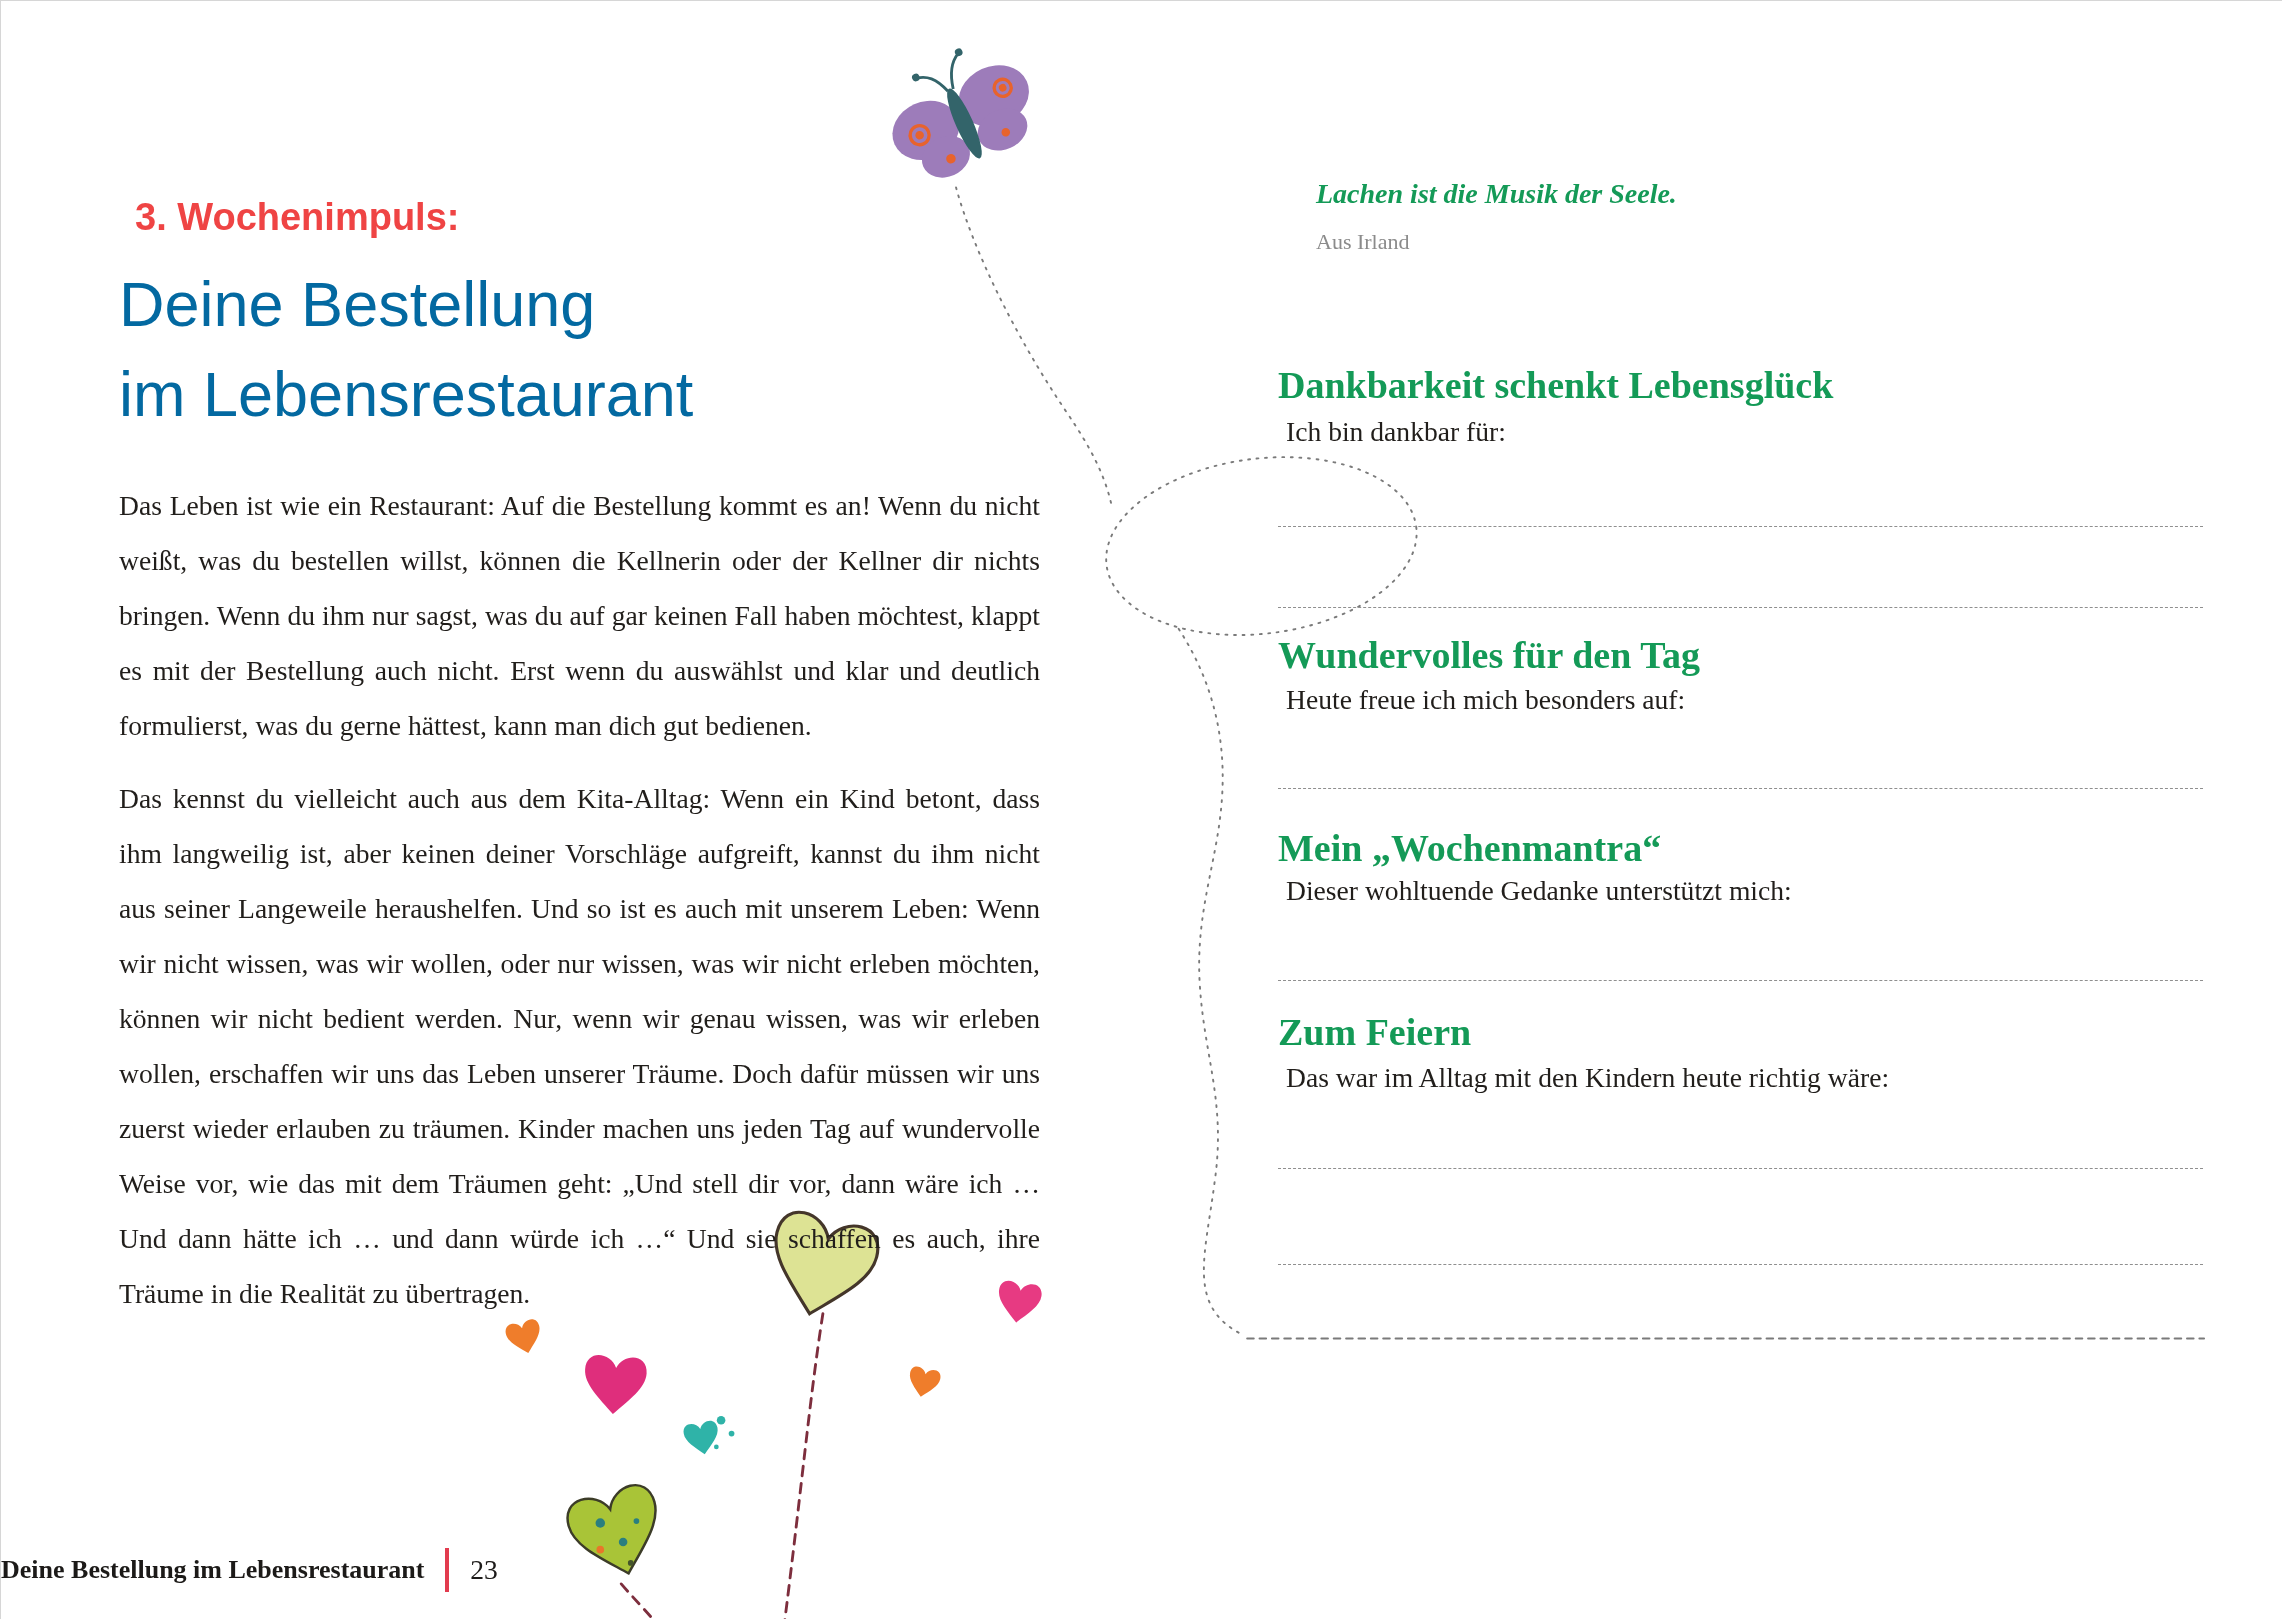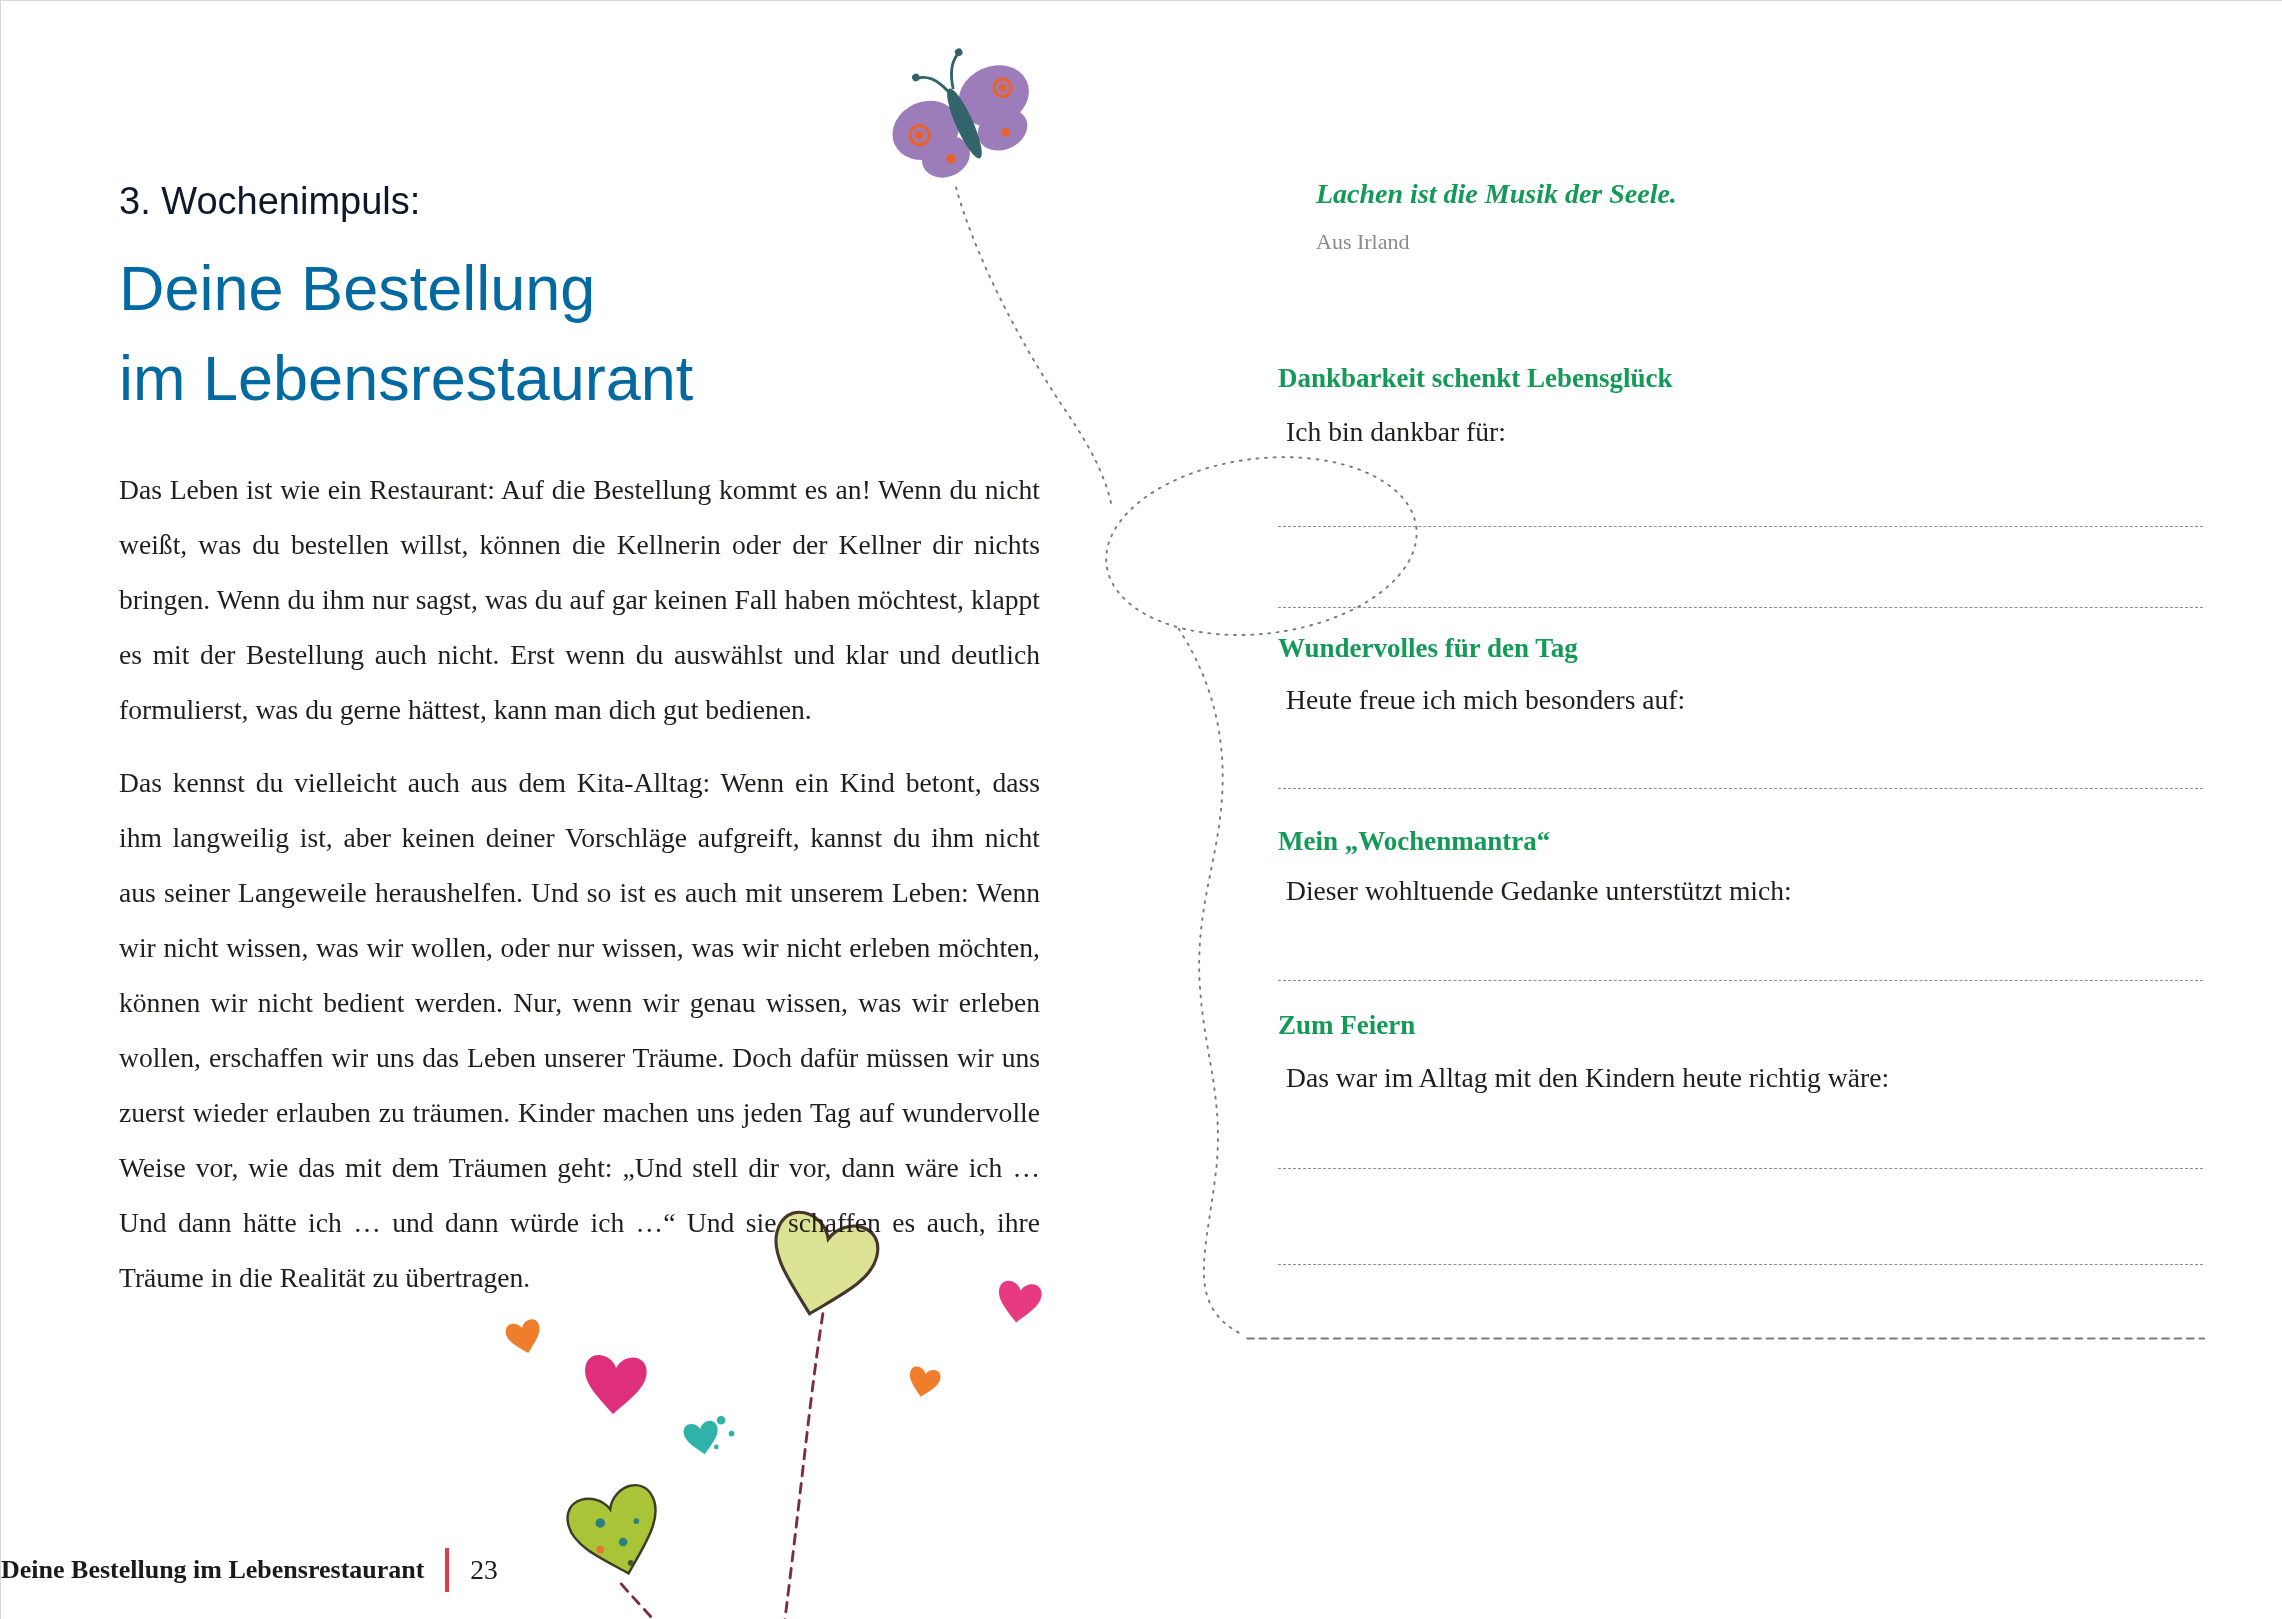--- a/index.html
+++ b/index.html
@@ -19,8 +19,8 @@
   .left-col{position:absolute;left:118px;top:177px;width:921px;}
   .kicker{
     font-family:"Liberation Sans", sans-serif;
-    font-size:38px;line-height:46px;font-weight:400;
-    color:#0f172a;margin:0;
+    font-size:38px;line-height:46px;font-weight:700;
+    color:#ef4444;margin:16px;
   }
   .title{
     font-family:"Liberation Sans", sans-serif;

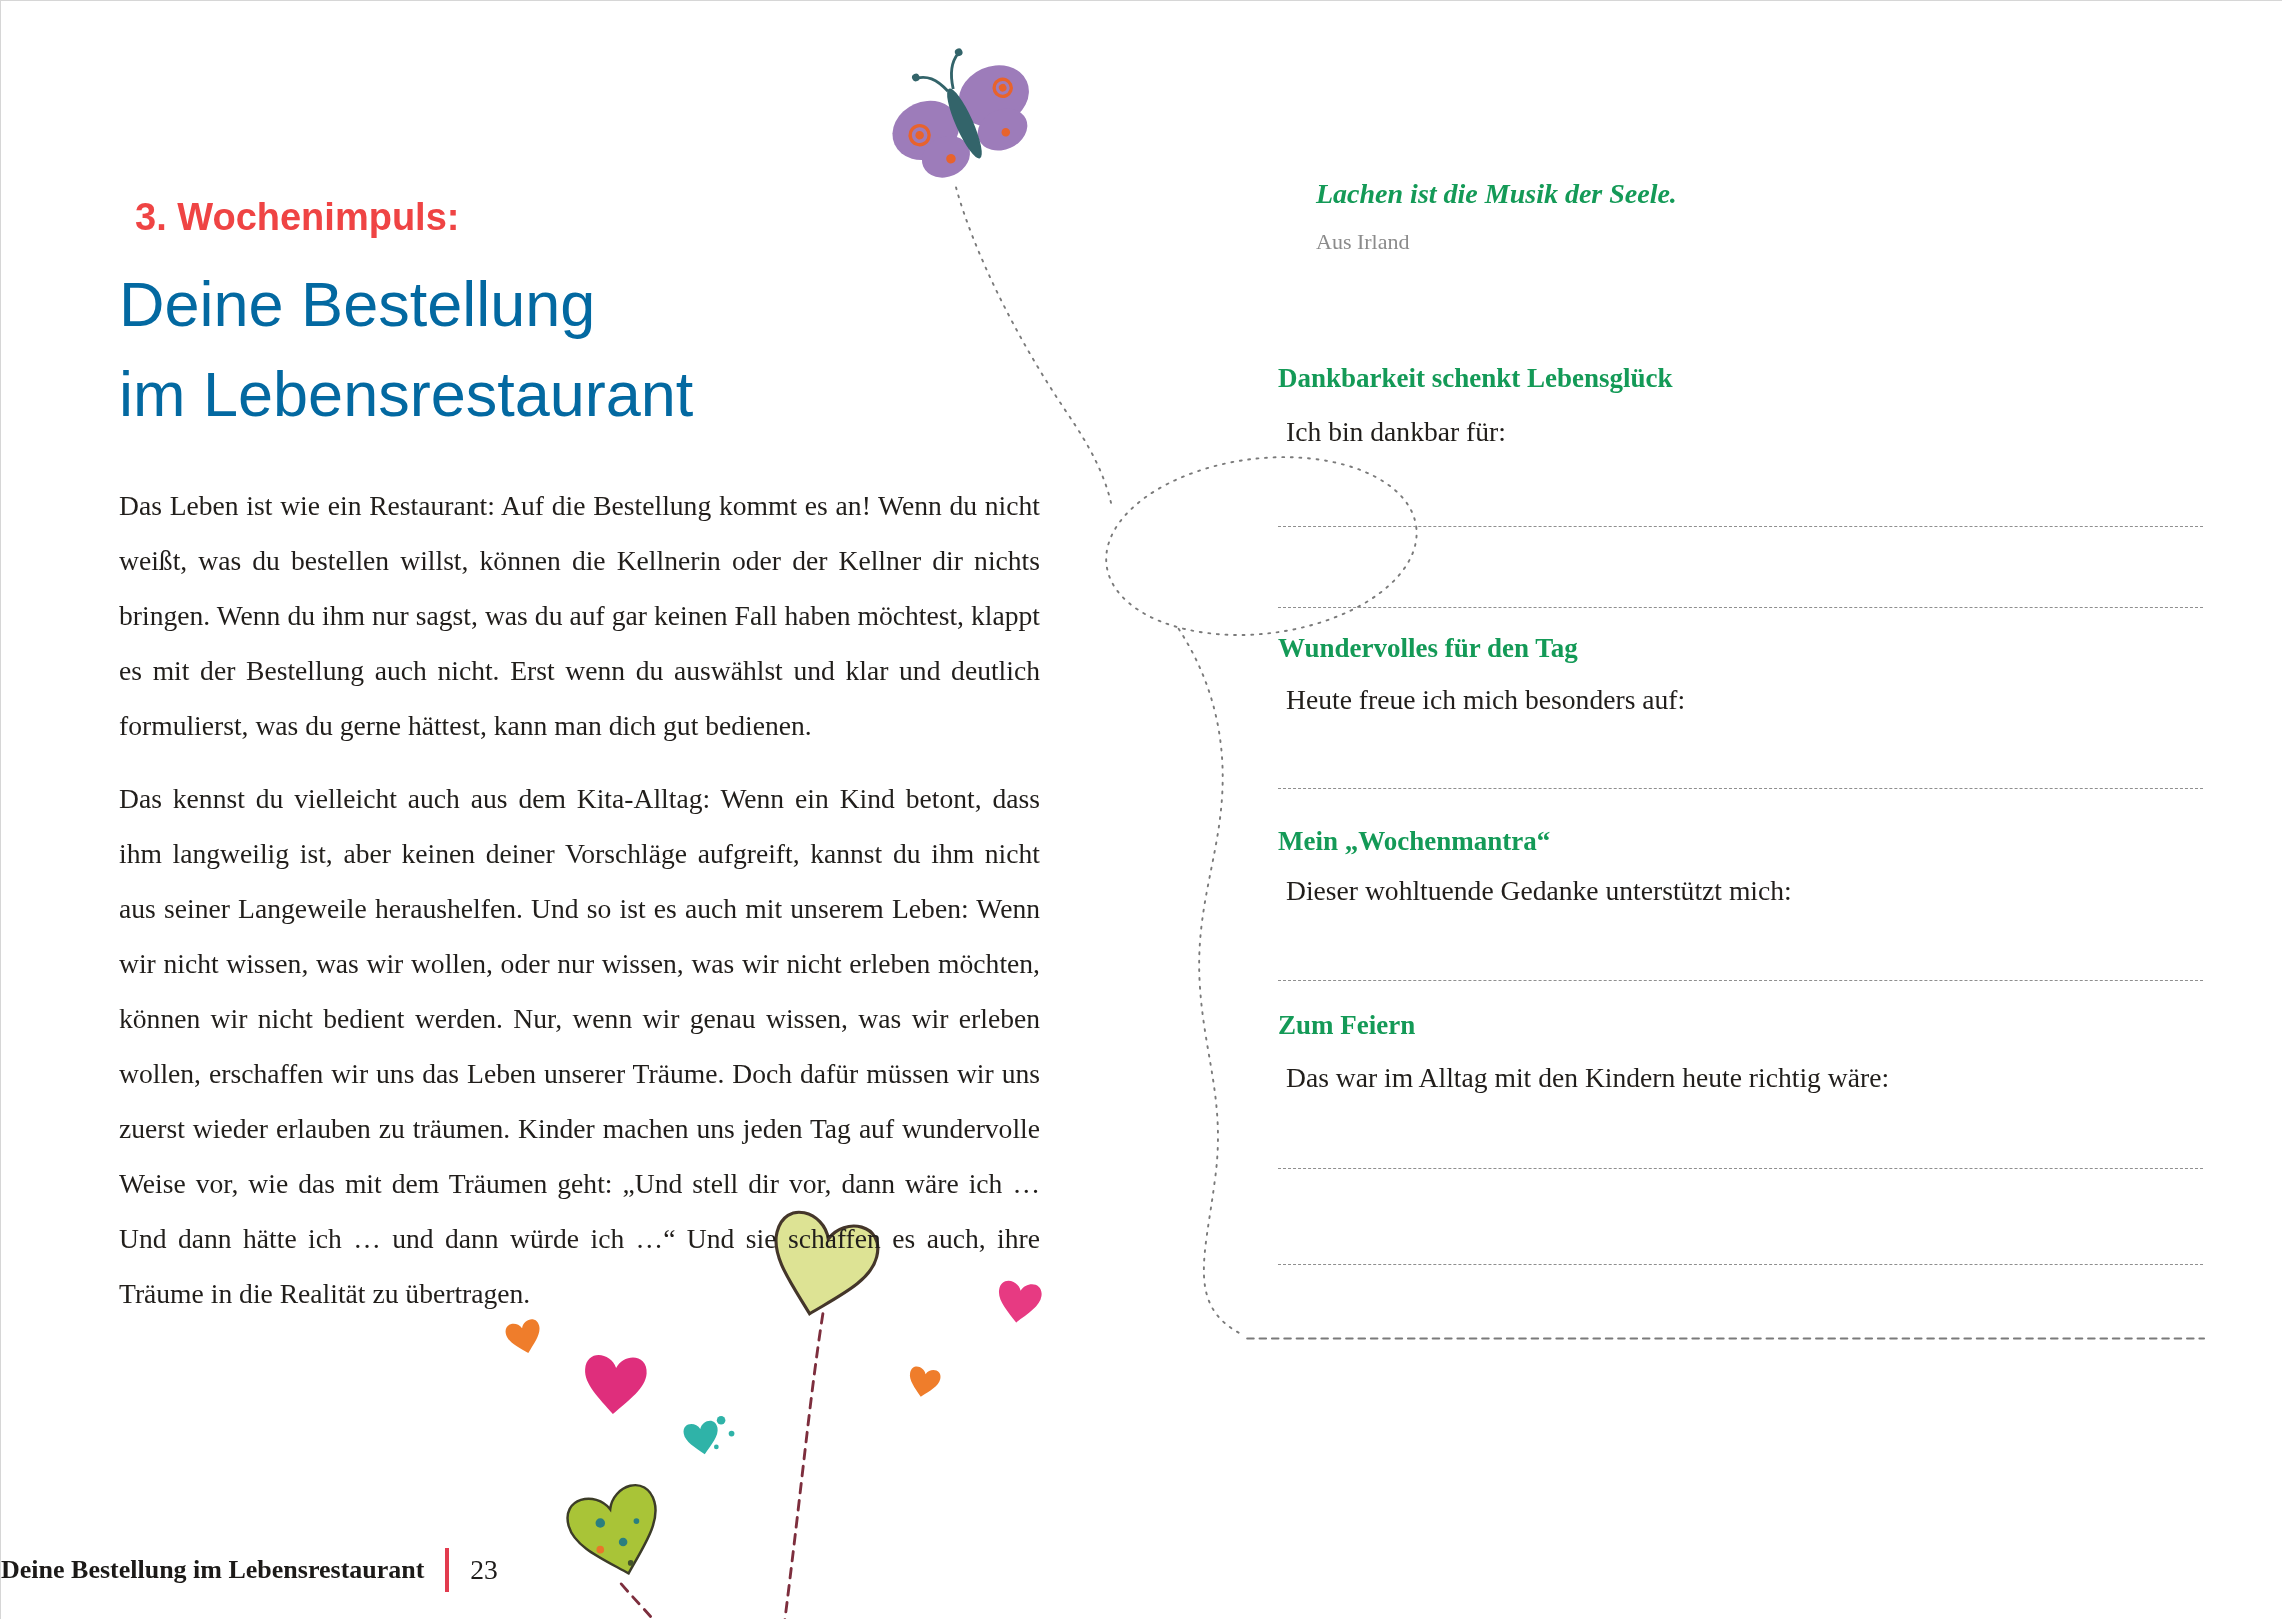--- a/index.html
+++ b/index.html
@@ -47,7 +47,7 @@
   }
   .ws-h{
     position:absolute;left:0;
-    font-size:27px;font-weight:700;color:#149a57;
+    font-size:38px;font-weight:700;color:#149a57;
     white-space:nowrap;margin:0;
   }
   .ws-p{

